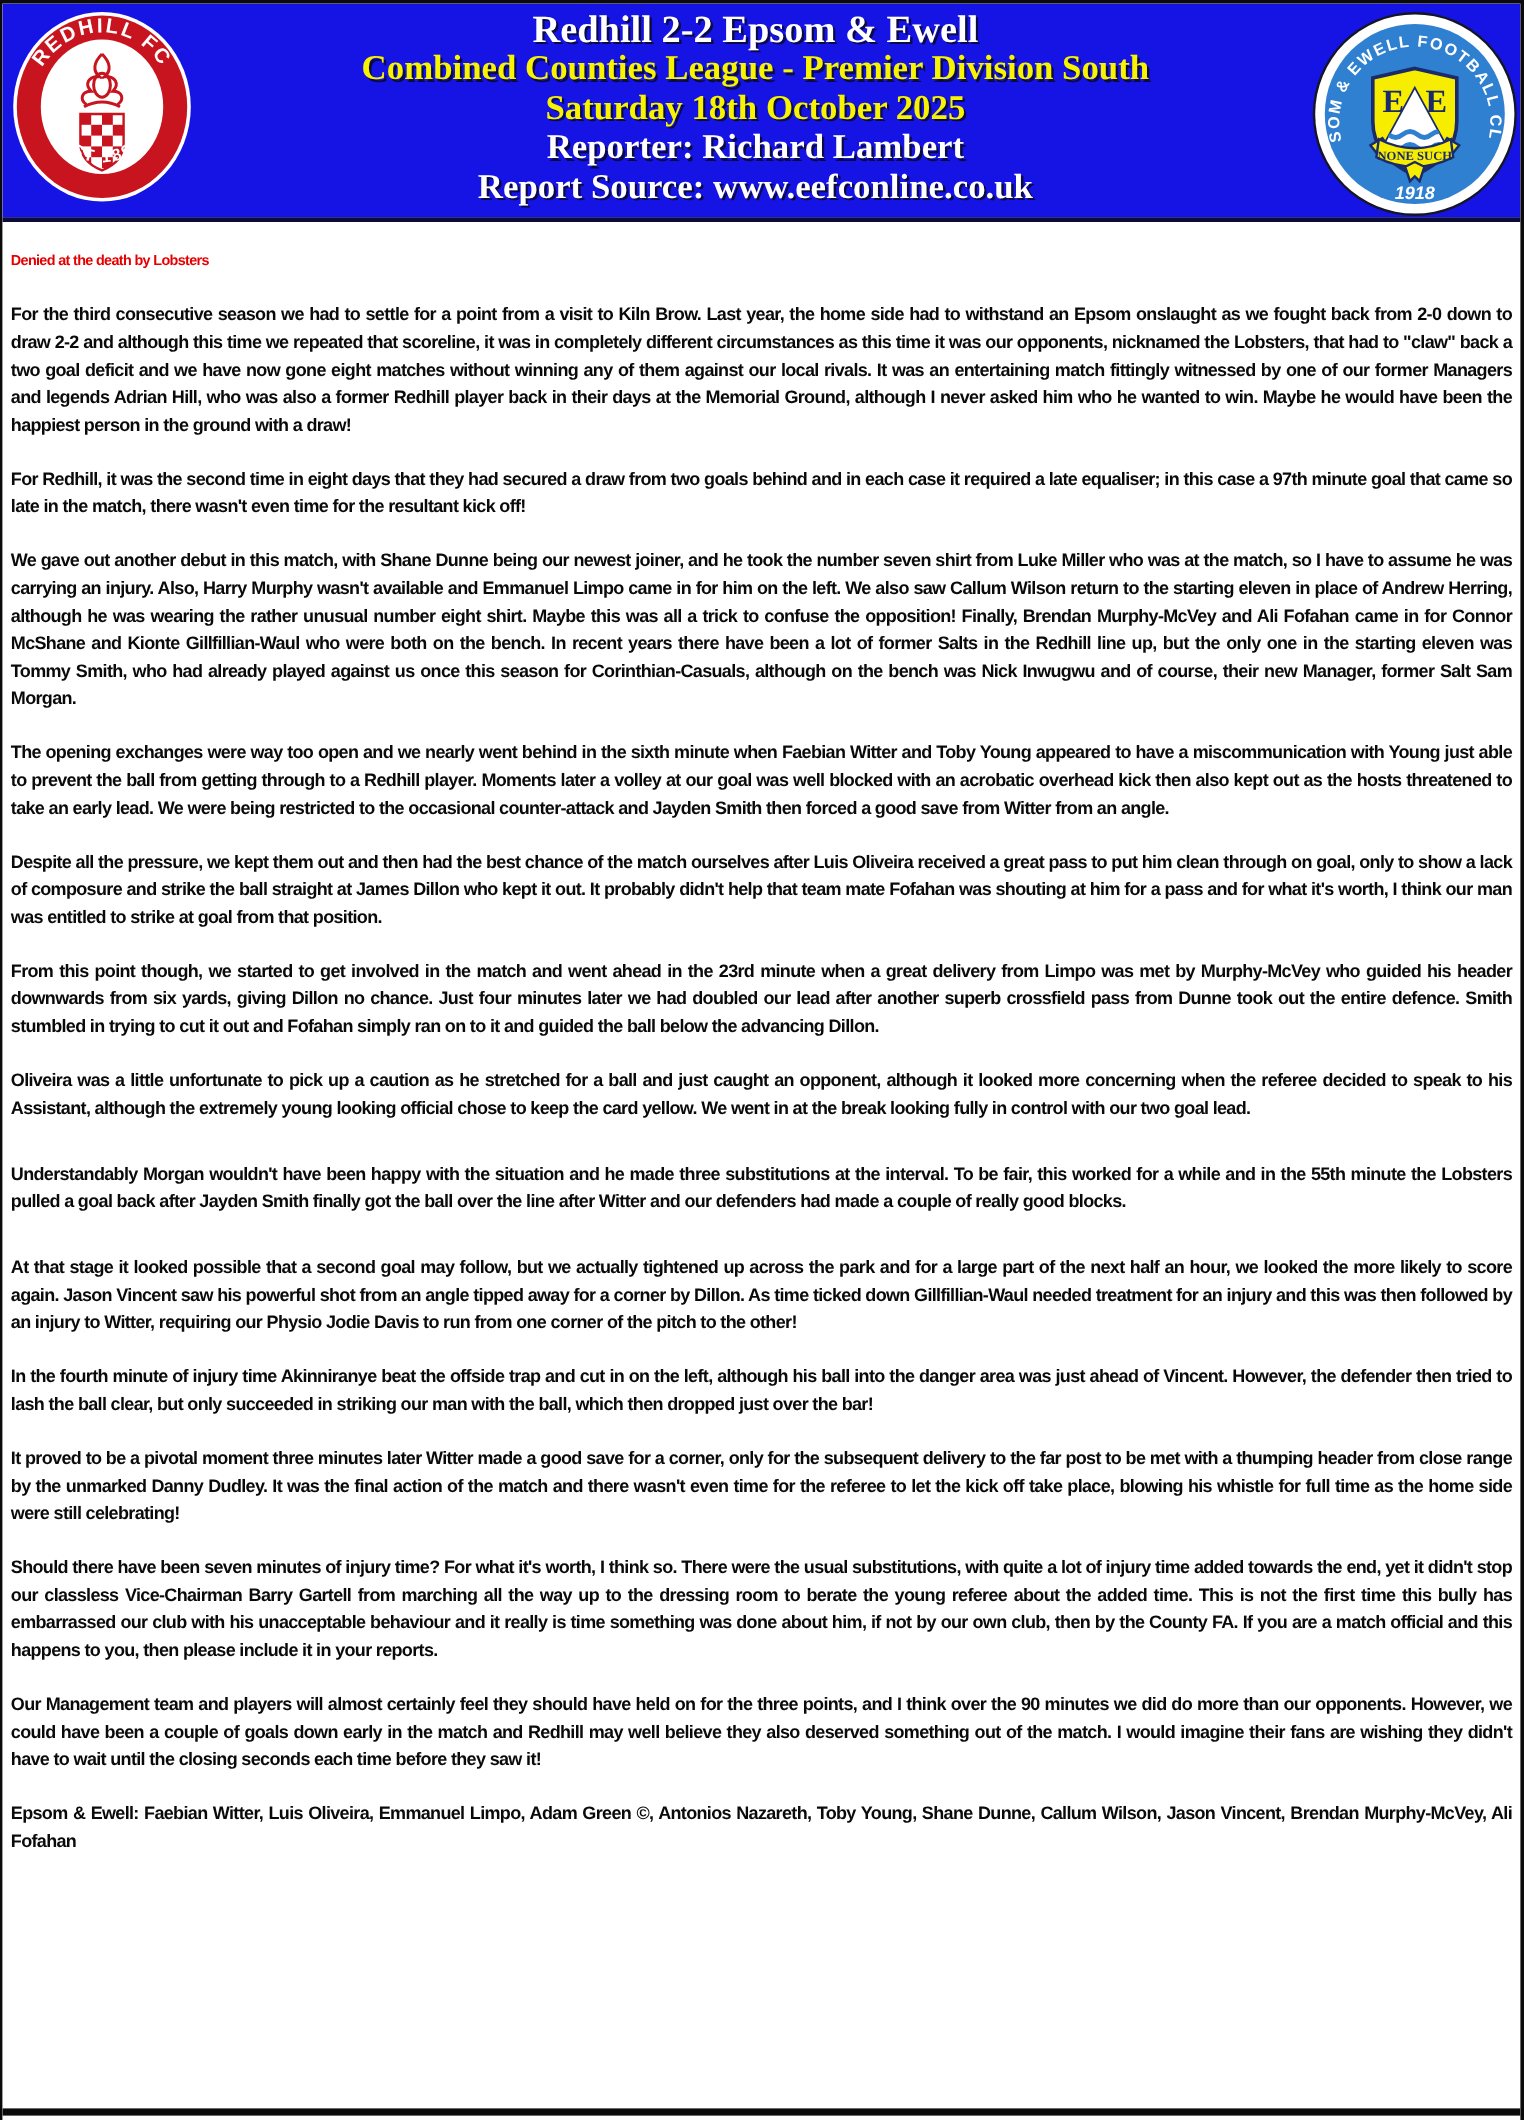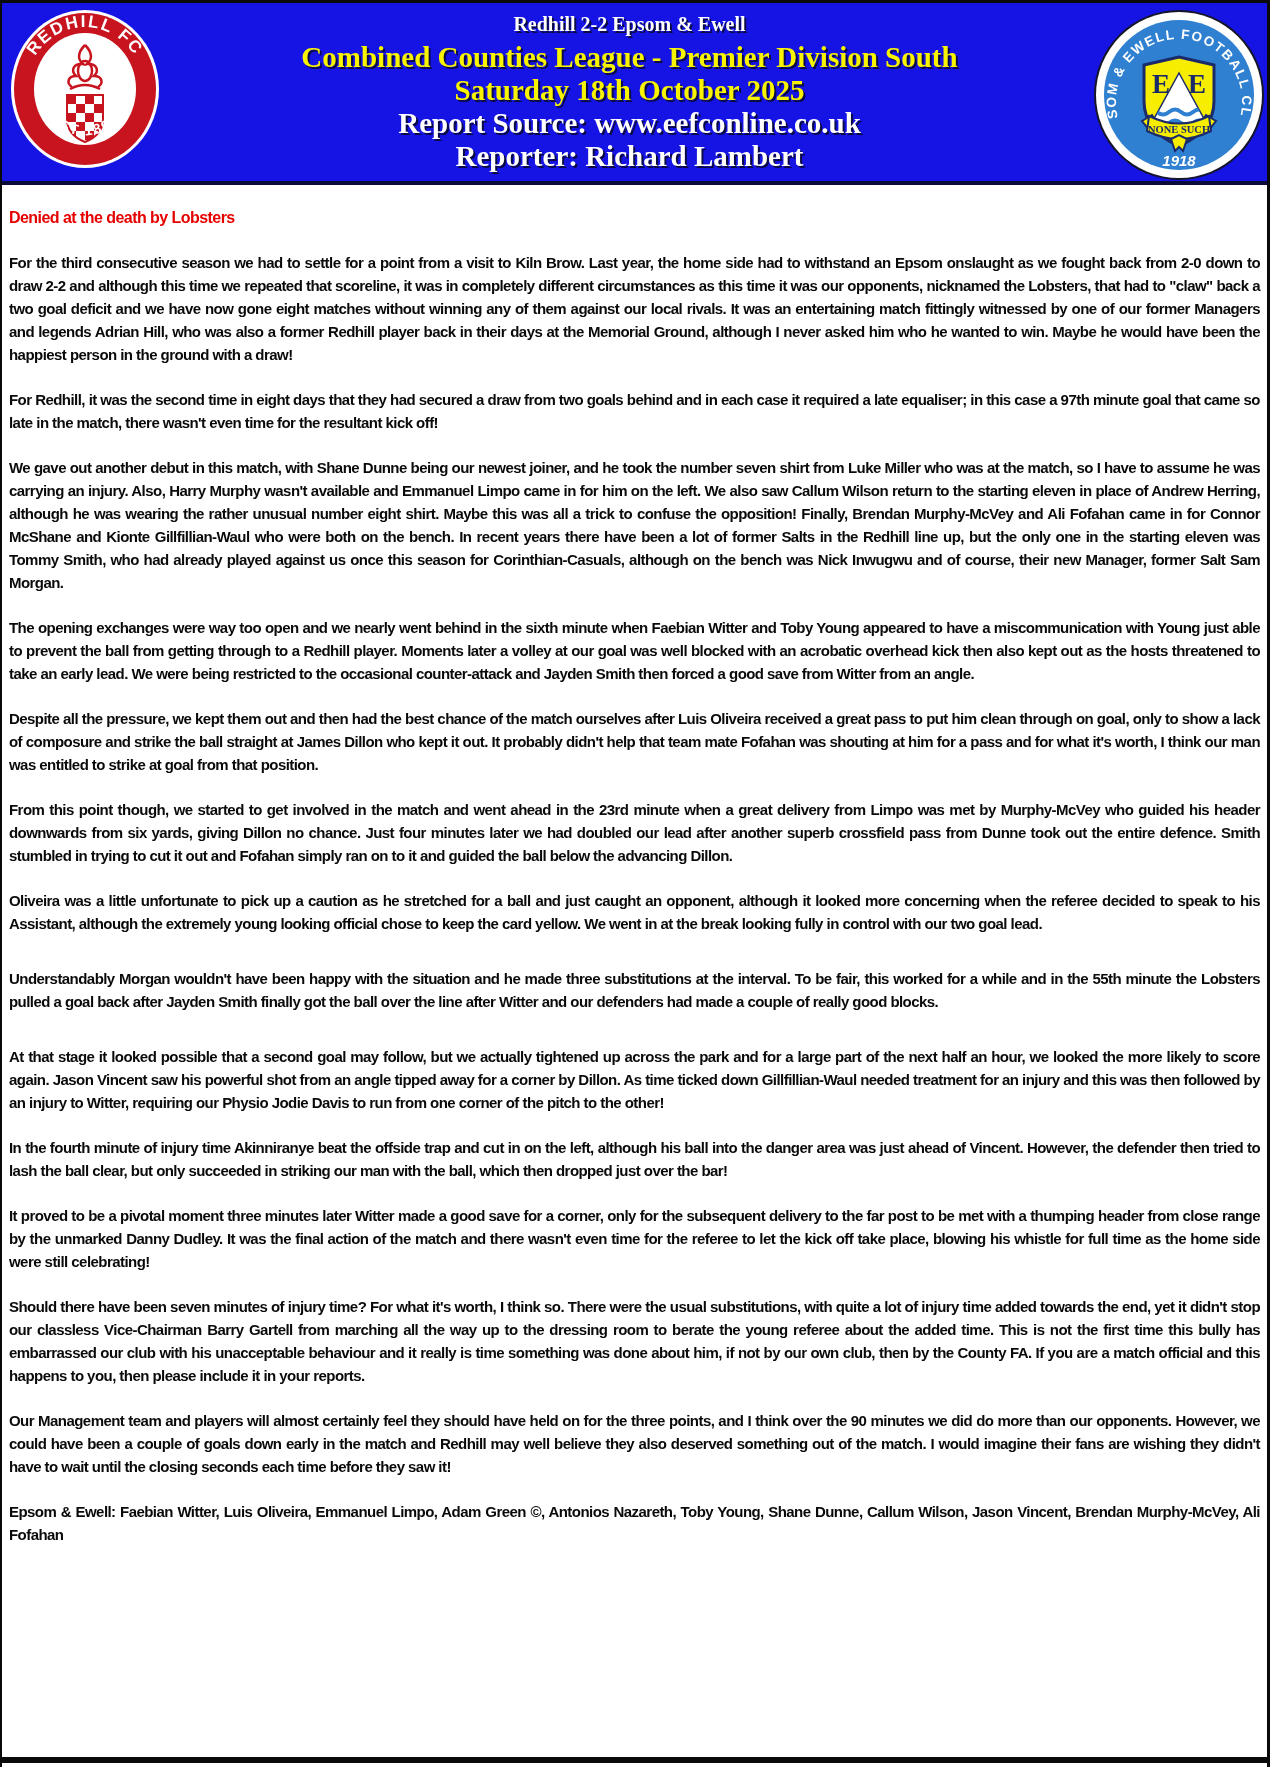--- a/index.html
+++ b/index.html
@@ -37,7 +37,7 @@
   }
   .mh-white{color:#ffffff;}
   .mh-yellow{color:#f8f400;}
-  .mh-title{font-size:20px;text-align:center;}
+  .mh-title{font-size:32px;text-align:center;}
   .report{
     padding:21px 7px 0 7px;
     color:#0a0a0a;

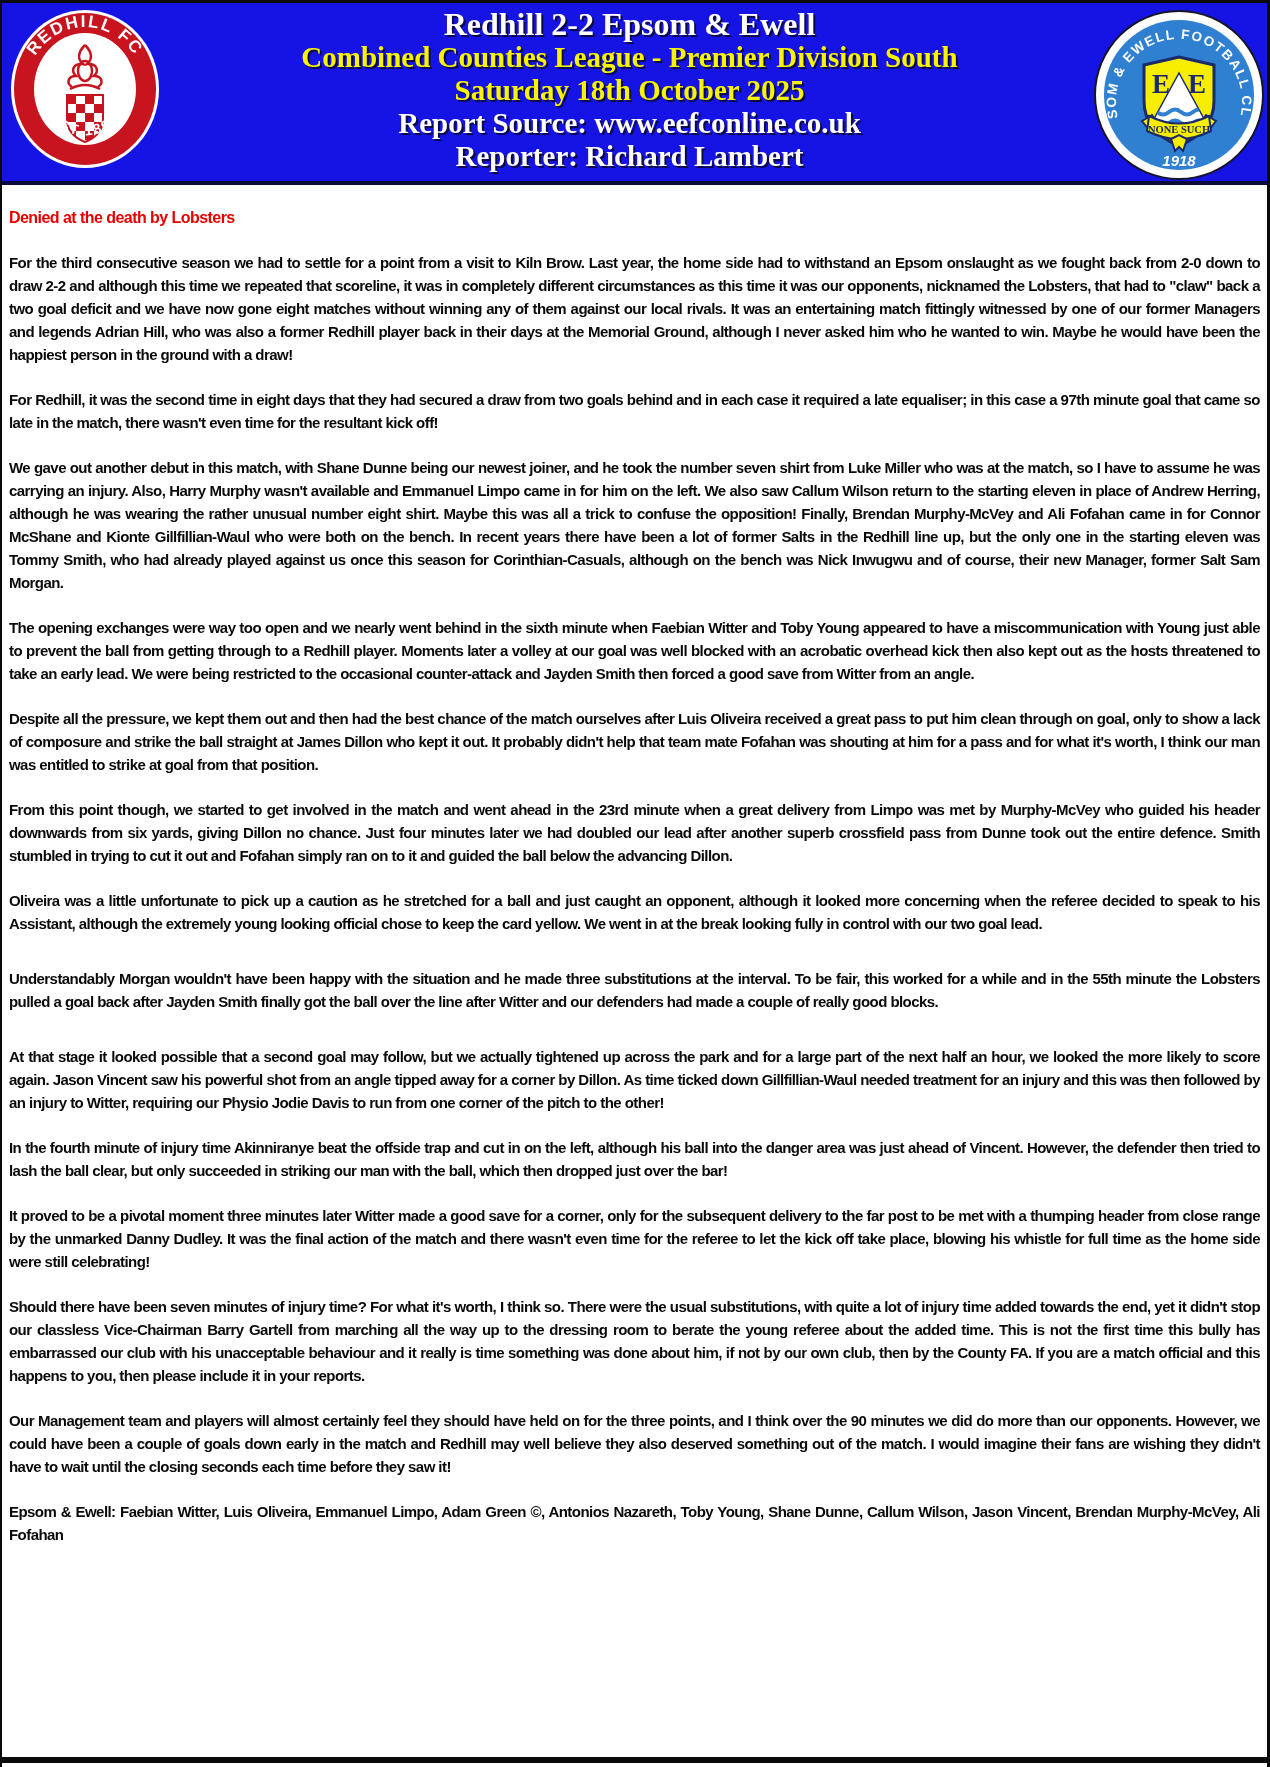--- a/index.html
+++ b/index.html
@@ -114,8 +114,8 @@
       <p class="mh-line mh-white mh-title">Redhill 2-2 Epsom &amp; Ewell</p>
       <p class="mh-line mh-yellow">Combined Counties League - Premier Division South</p>
       <p class="mh-line mh-yellow">Saturday 18th October 2025</p>
+      <p class="mh-line mh-white">Reporter: Richard Lambert</p>
       <p class="mh-line mh-white">Report Source: www.eefconline.co.uk</p>
-      <p class="mh-line mh-white">Reporter: Richard Lambert</p>
     </div>
 
     <svg class="crest crest-away" width="172" height="172" viewBox="0 0 172 172" aria-hidden="true">

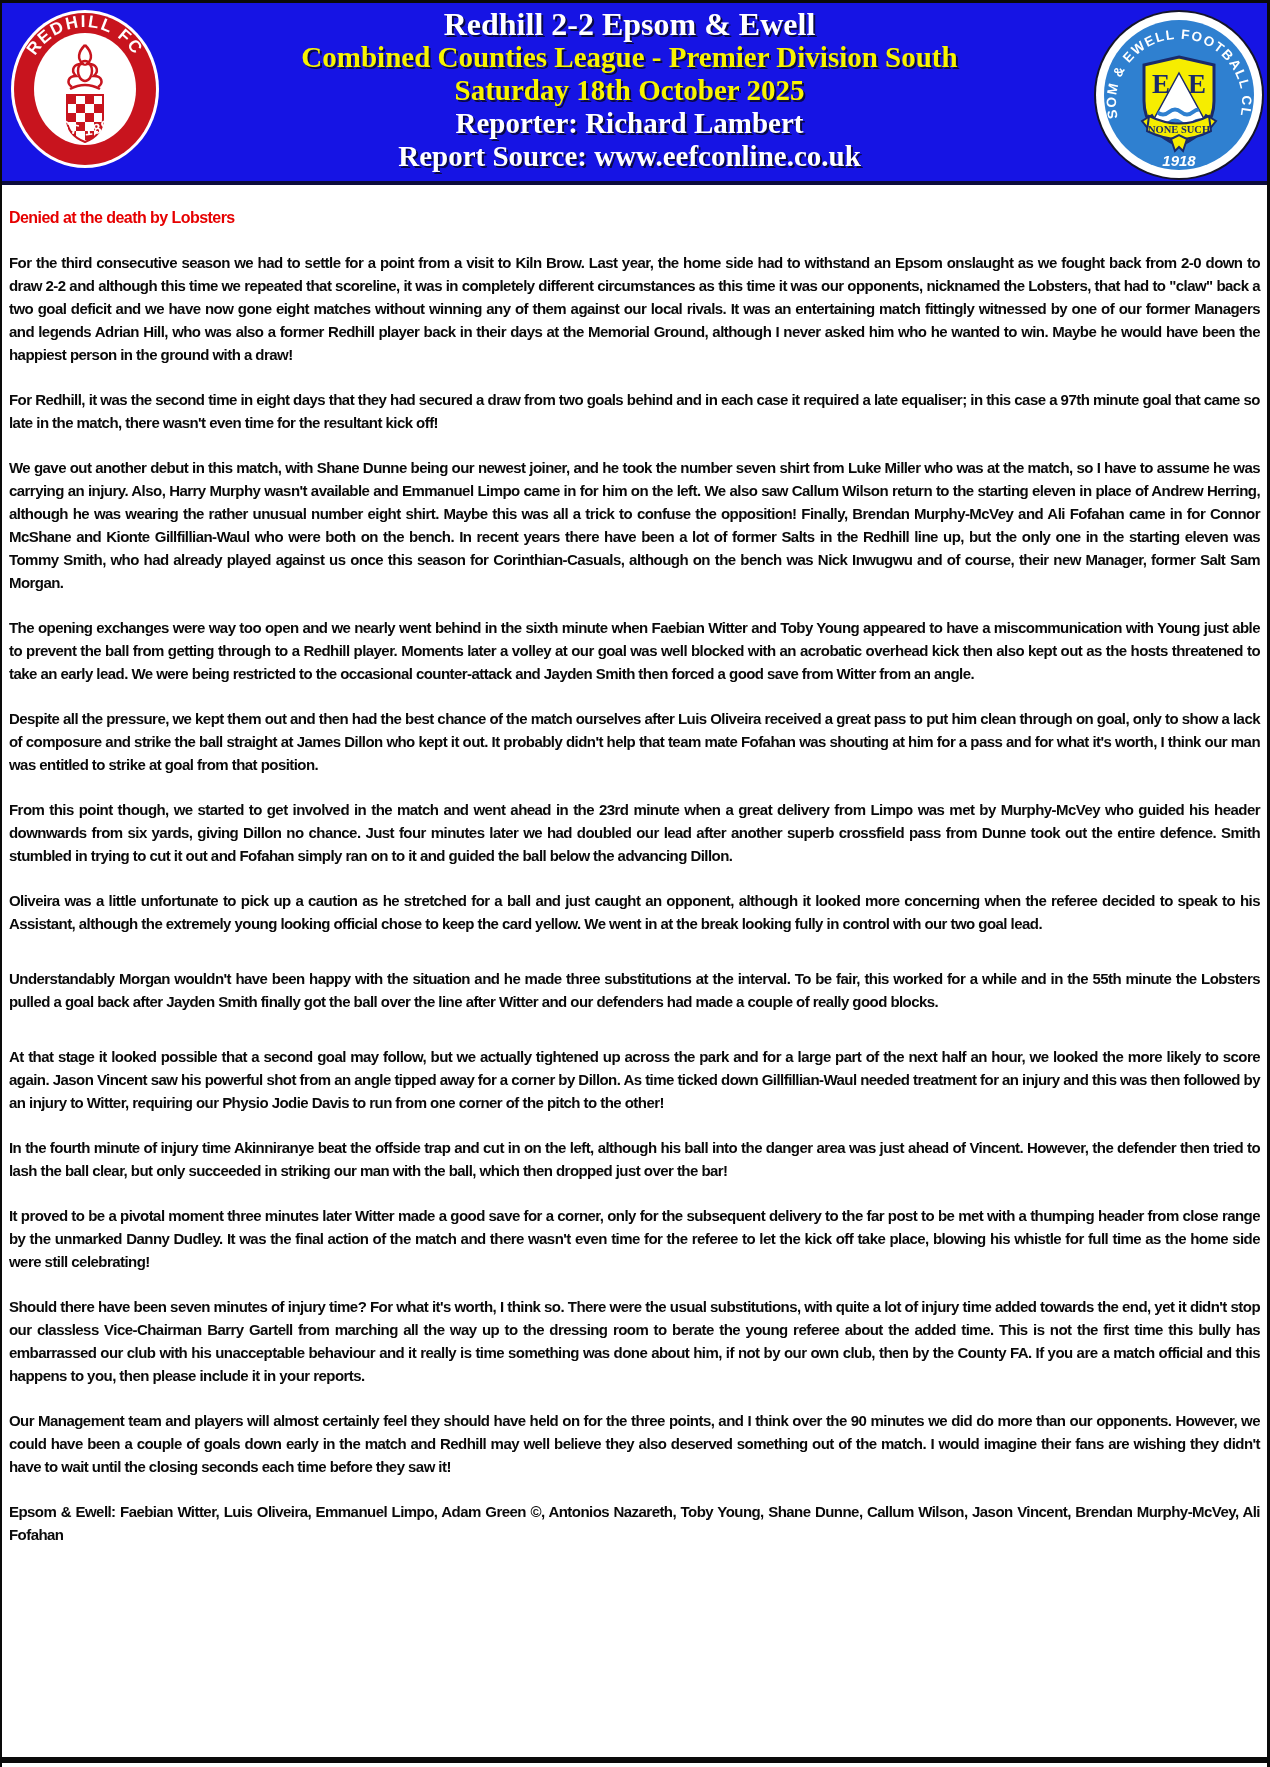--- a/index.html
+++ b/index.html
@@ -49,7 +49,7 @@
   }
   .headline{
     margin:0;
-    font-size:16px;
+    font-size:12px;
     color:#e60000;
     text-align:left;
   }

